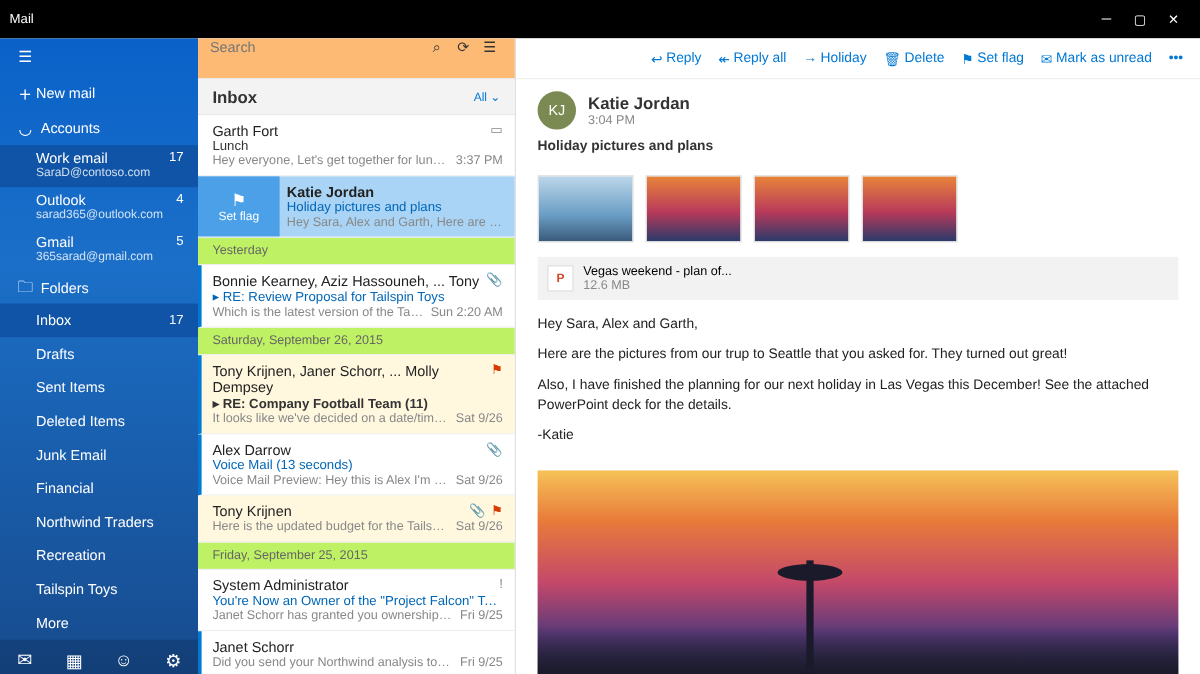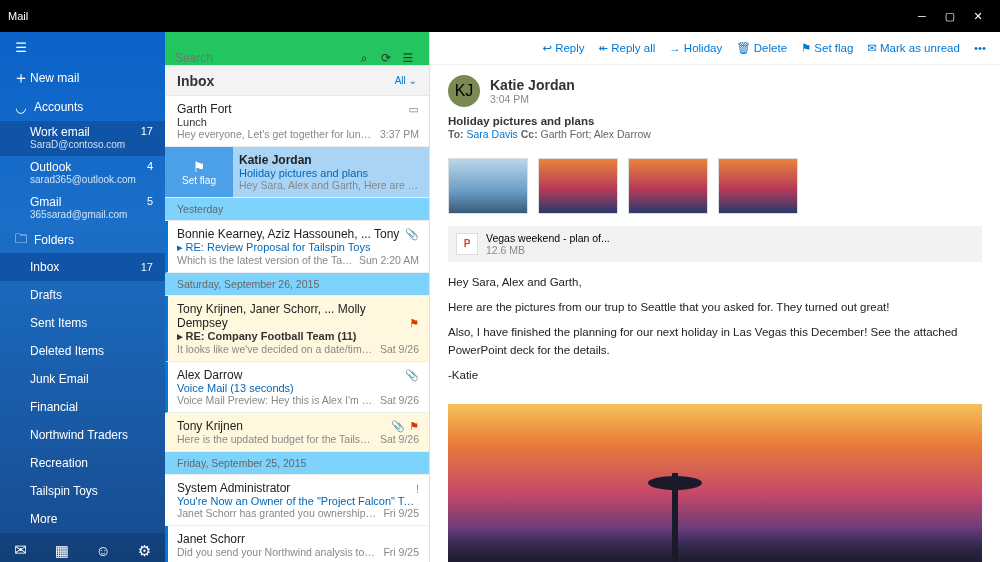--- a/index.html
+++ b/index.html
@@ -29,7 +29,7 @@
 .sb-bottom .bico.active{border-bottom:2px solid #8fd3ff}
 
 .mlist{width:265px;border-right:1px solid #e0e0e0;display:flex;flex-direction:column;background:#f9f9f9}
-.search{height:34px;display:flex;align-items:flex-end;padding:0 10px;background:#22c55e;border-bottom:1px solid #e8e8e8}
+.search{height:34px;display:flex;align-items:flex-start;padding:0 10px;background:#fdba74;border-bottom:1px solid #e8e8e8}
 .search input{flex:1;border:none;background:transparent;font-size:12px;outline:none;color:#555}
 .search .sico{width:22px;text-align:center;color:#333;cursor:pointer;font-size:12px}
 .listhead{height:30px;display:flex;align-items:center;padding:0 12px;font-size:14px;font-weight:600;color:#333;background:#f3f3f3;border-bottom:1px solid #e8e8e8}

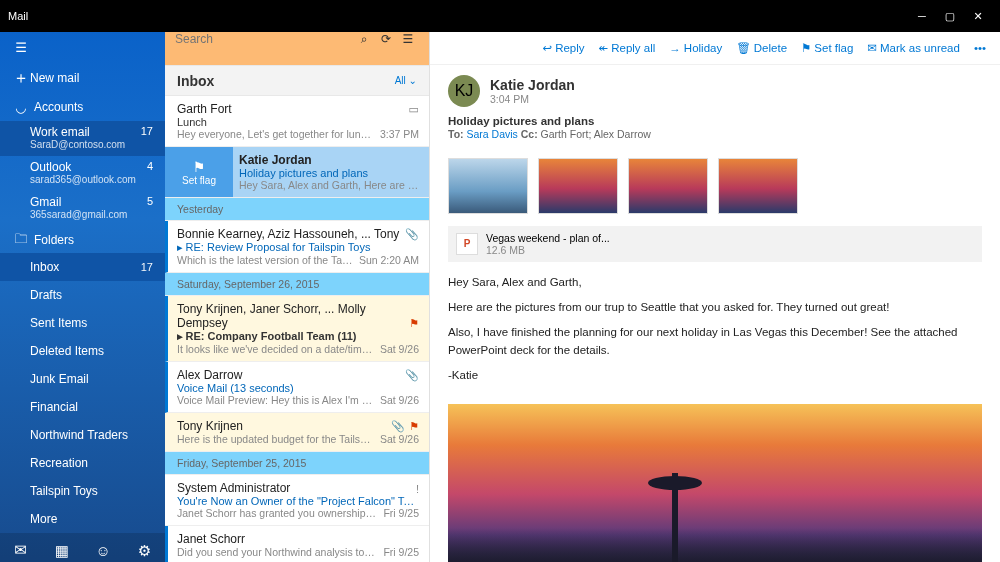--- a/index.html
+++ b/index.html
@@ -55,7 +55,7 @@
 .ractions .act{display:flex;align-items:center;gap:3px;cursor:pointer}
 .rhead{padding:10px 18px 8px}
 .rhead .top{display:flex;align-items:center;gap:10px}
-.avatar{width:32px;height:32px;border-radius:50%;background:#7b8a52;color:#000000;display:flex;align-items:center;justify-content:center;font-size:16px}
+.avatar{width:32px;height:32px;border-radius:50%;background:#7b8a52;color:#ffffff;display:flex;align-items:center;justify-content:center;font-size:12px}
 .rhead .who .nm{font-size:14px;font-weight:600;color:#333}
 .rhead .who .tm{font-size:10.5px;color:#888}
 .rhead .subj{font-size:11.5px;font-weight:600;color:#333;margin-top:8px}

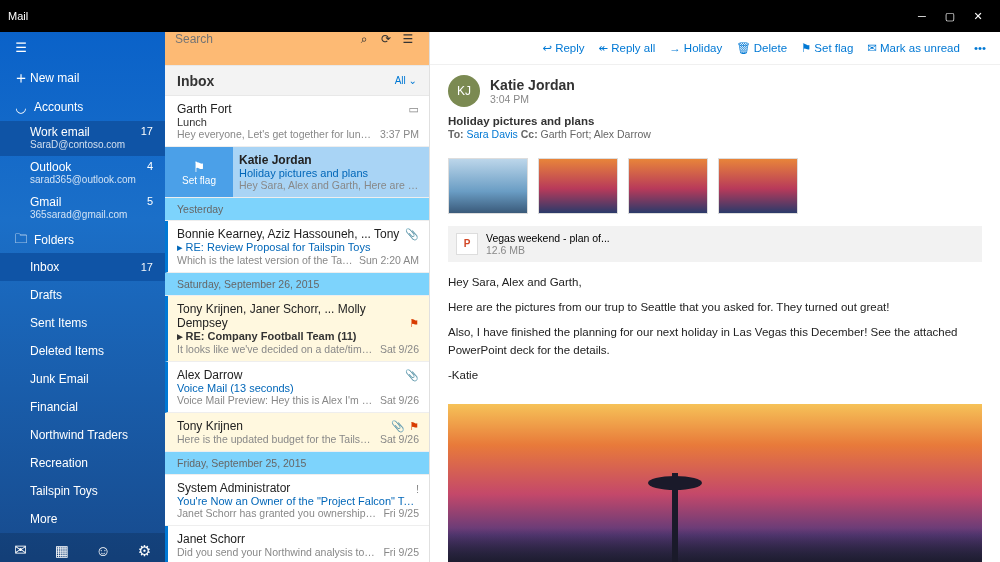--- a/index.html
+++ b/index.html
@@ -39,7 +39,7 @@
 .msg.sel{background:#a9d4f5}
 .msg.flagged{background:#fff8df}
 .msg.unread{border-left:3px solid #0078d4;padding-left:9px}
-.msg .from{font-size:12px;color:#222;display:flex;align-items:flex-end}
+.msg .from{font-size:12px;color:#222;display:flex;align-items:flex-start}
 .msg .from .icons{margin-left:auto;color:#888;font-size:11px;display:flex;gap:4px}
 .msg .subj{font-size:11px;color:#0066b8;white-space:nowrap;overflow:hidden;text-overflow:ellipsis}
 .msg.read .subj{color:#333}

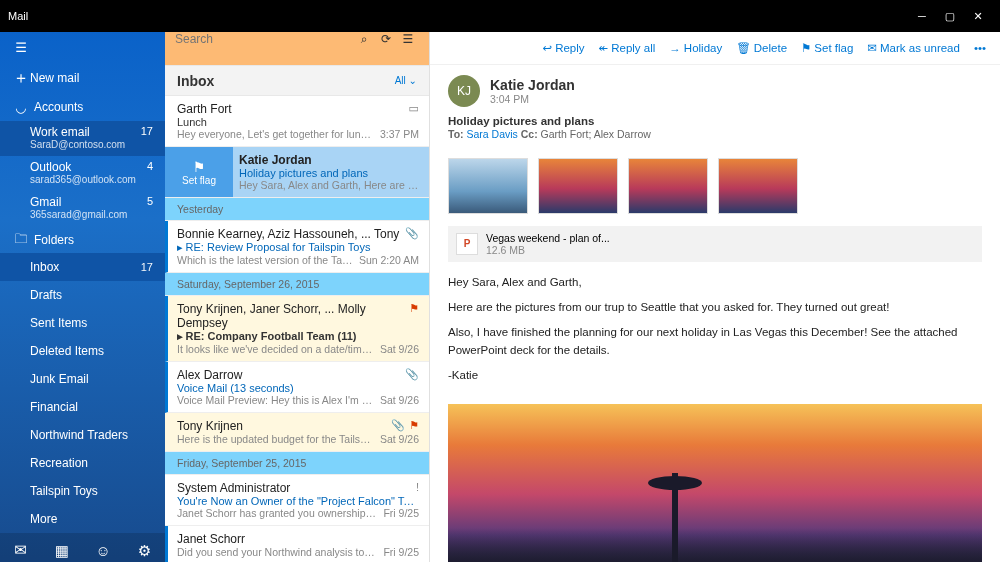--- a/index.html
+++ b/index.html
@@ -318,7 +318,6 @@
         </div>
       </div>
       <div class="subj">Holiday pictures and plans</div>
-      <div class="to"><b>To:</b> <span class="lnk">Sara Davis</span> <b>Cc:</b> <span>Garth Fort; Alex Darrow</span></div>
     </div>
     <div class="thumbs">
       <div class="thumb city"></div>

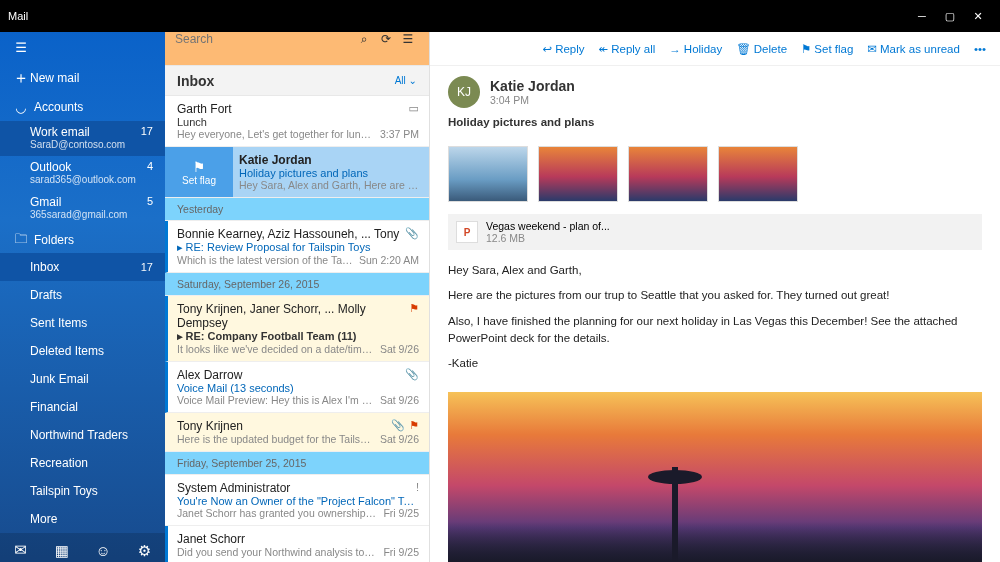--- a/index.html
+++ b/index.html
@@ -34,7 +34,7 @@
 .search .sico{width:22px;text-align:center;color:#333;cursor:pointer;font-size:12px}
 .listhead{height:30px;display:flex;align-items:center;padding:0 12px;font-size:14px;font-weight:600;color:#333;background:#f3f3f3;border-bottom:1px solid #e8e8e8}
 .listhead .filter{margin-left:auto;font-size:10px;color:#0078d4;font-weight:400;cursor:pointer}
-.grouphead{font-size:10.5px;color:#666;padding:5px 12px;background:#7dd3fc;border-bottom:1px solid #eee}
+.grouphead{font-size:10.5px;color:#666;padding:5px 12px;background:#bef264;border-bottom:1px solid #eee}
 .msg{padding:6px 10px 6px 12px;border-bottom:1px solid #eee;background:#fff;cursor:pointer;position:relative}
 .msg.sel{background:#a9d4f5}
 .msg.flagged{background:#fff8df}

